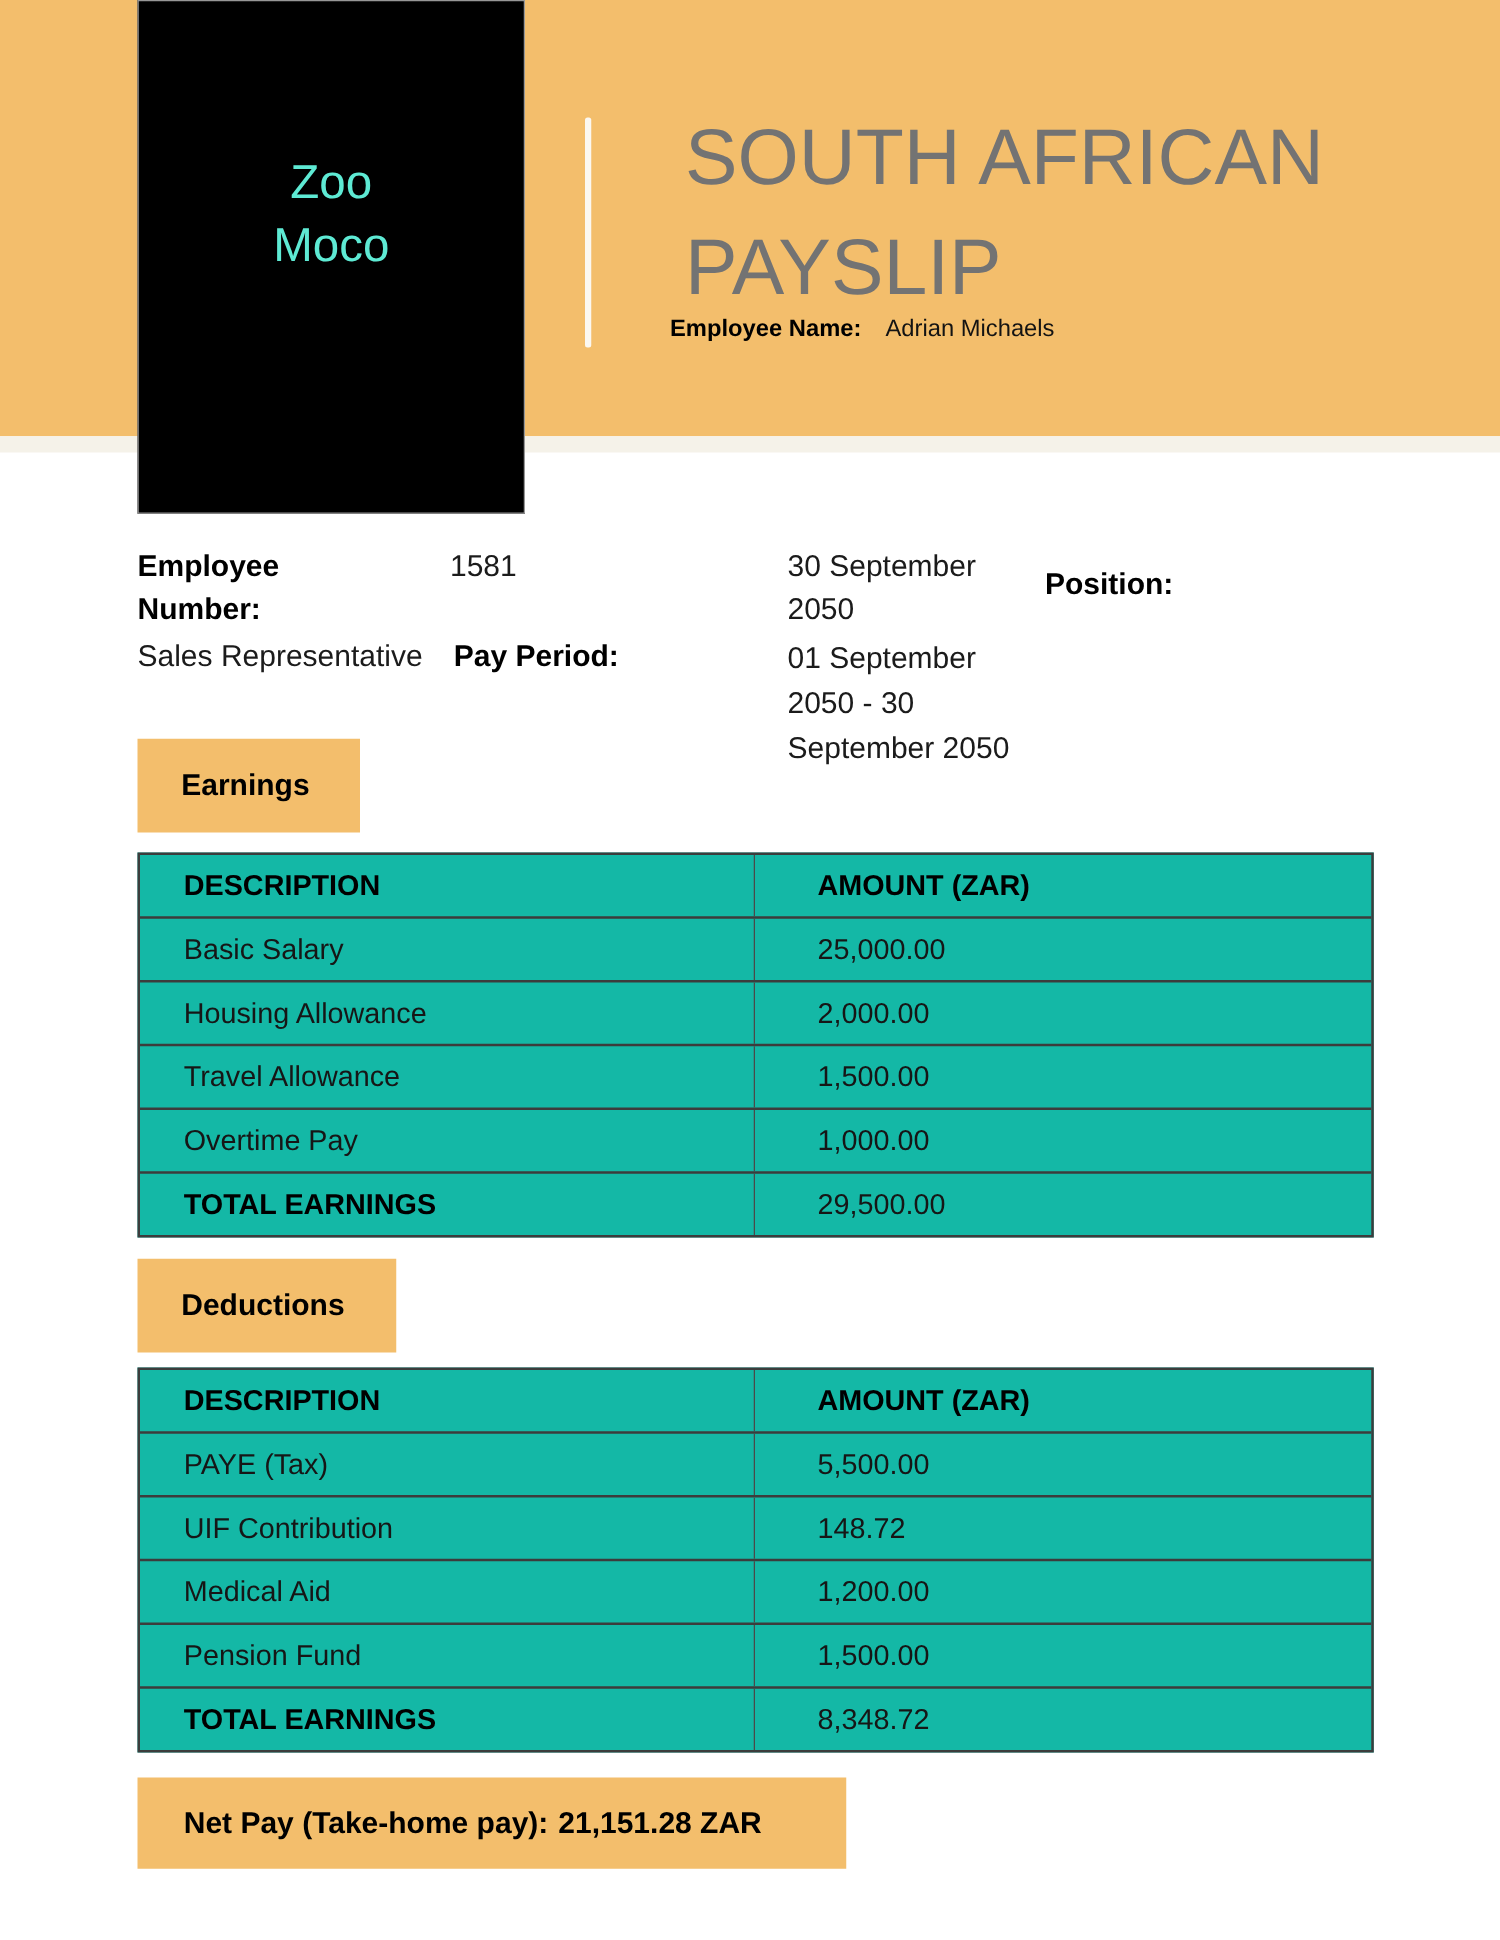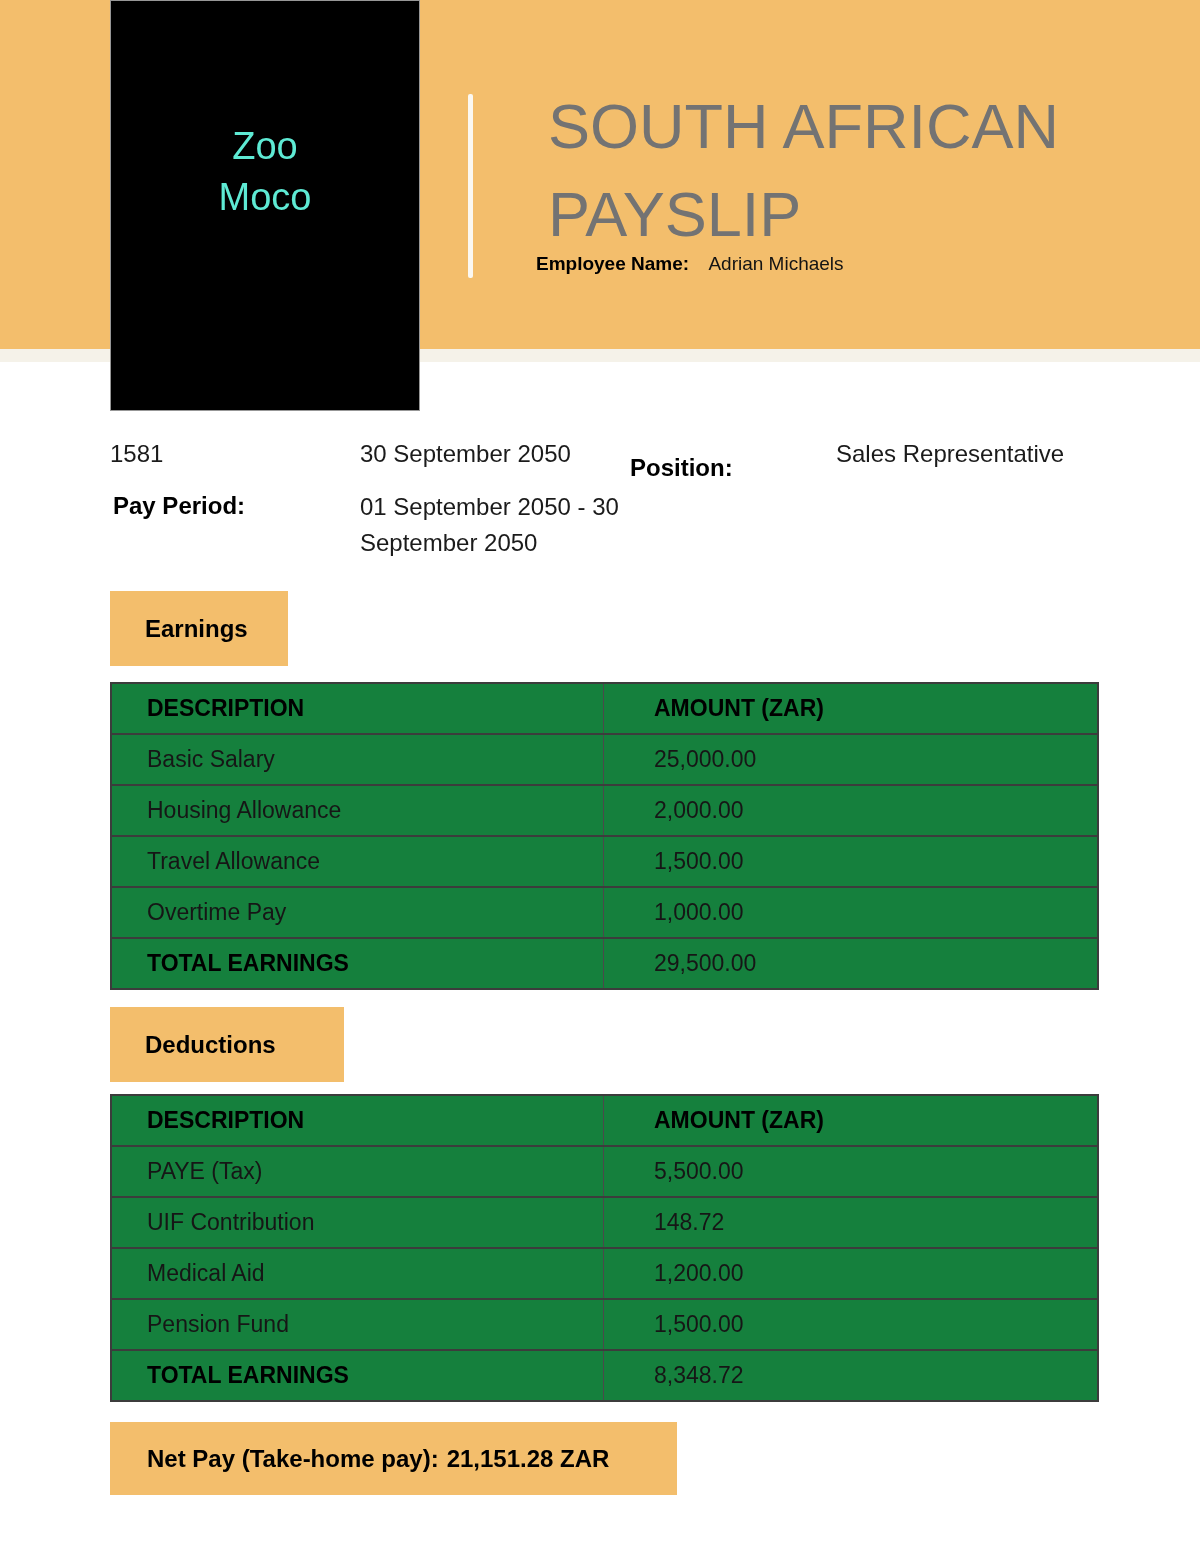--- a/index.html
+++ b/index.html
@@ -153,6 +153,7 @@
   </div>
 
   <div class="details">
+    <div class="lbl narrow">Employee Number:</div>
     <div class="val">1581</div>
     <div class="val">30 September 2050</div>
     <div class="lbl narrow offset-down">Position:</div>

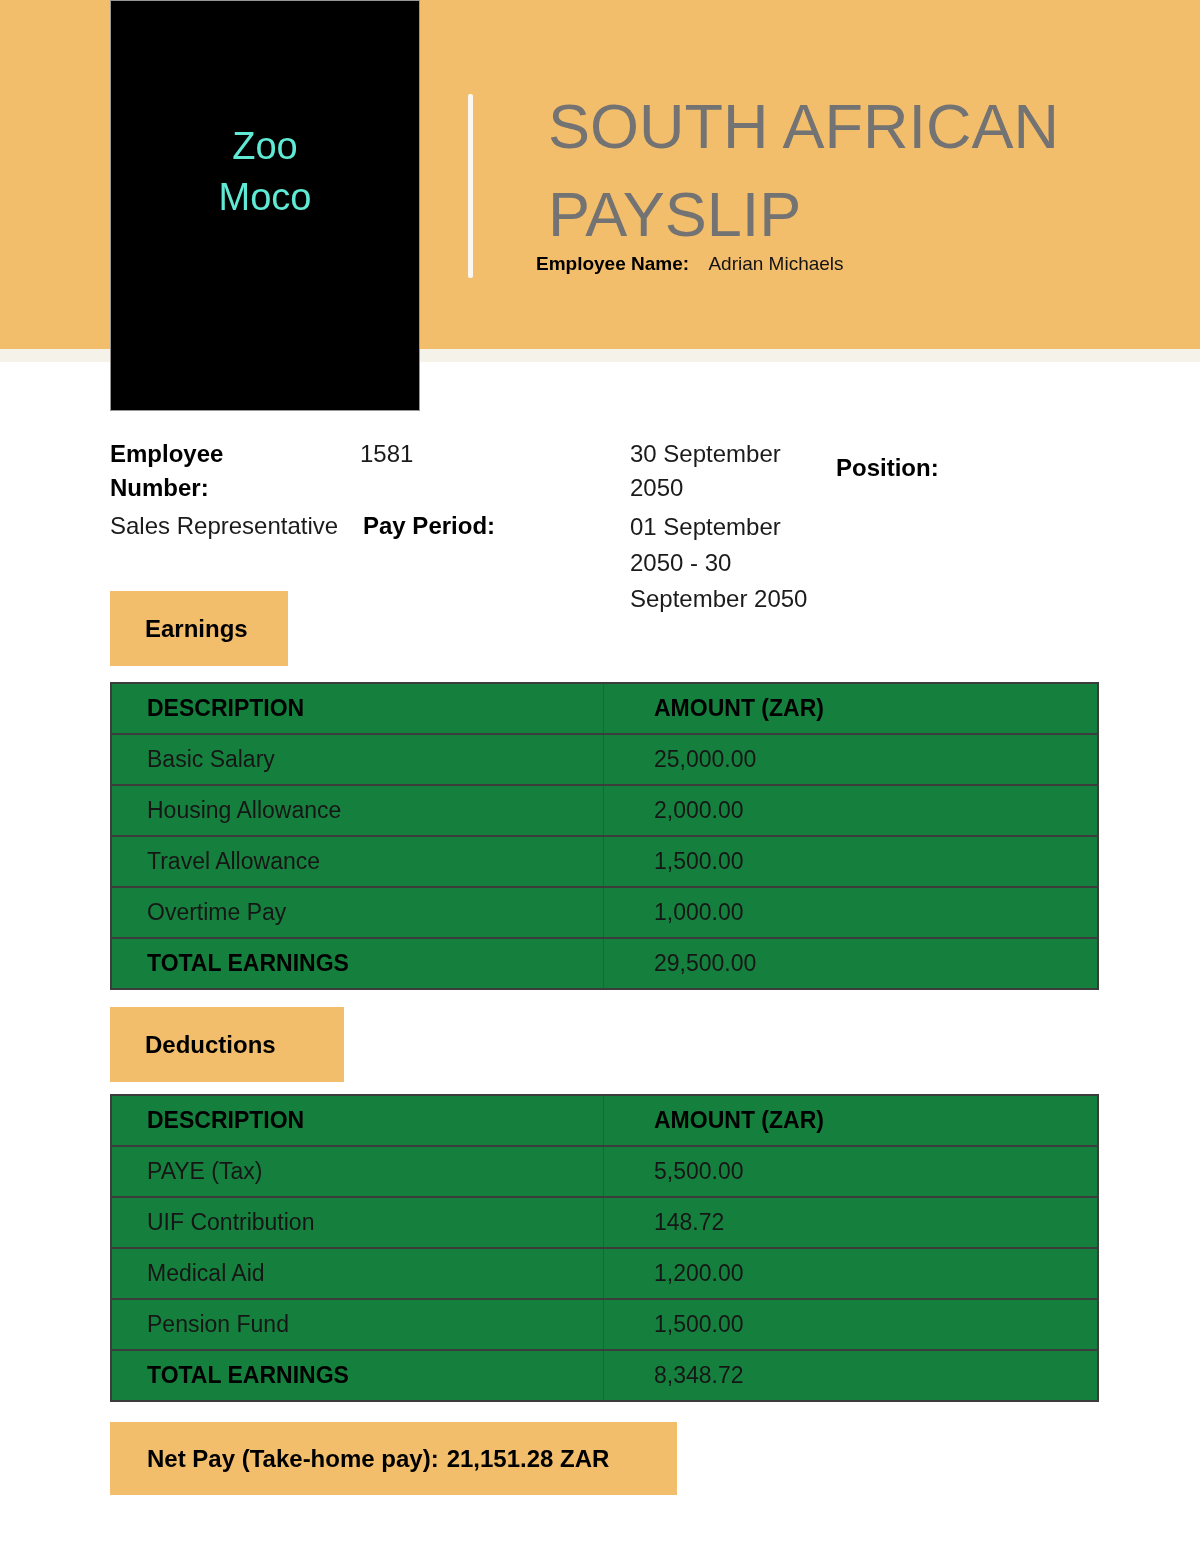--- a/index.html
+++ b/index.html
@@ -100,7 +100,7 @@
     position: absolute; left: 110px;
     width: 989px;
     border: 2px solid #3C3C3C;
-    background: #15803d;
+    background: #14b8a6;
   }
   .table-earnings   { top: 682px; }
   .table-deductions { top: 1094px; }

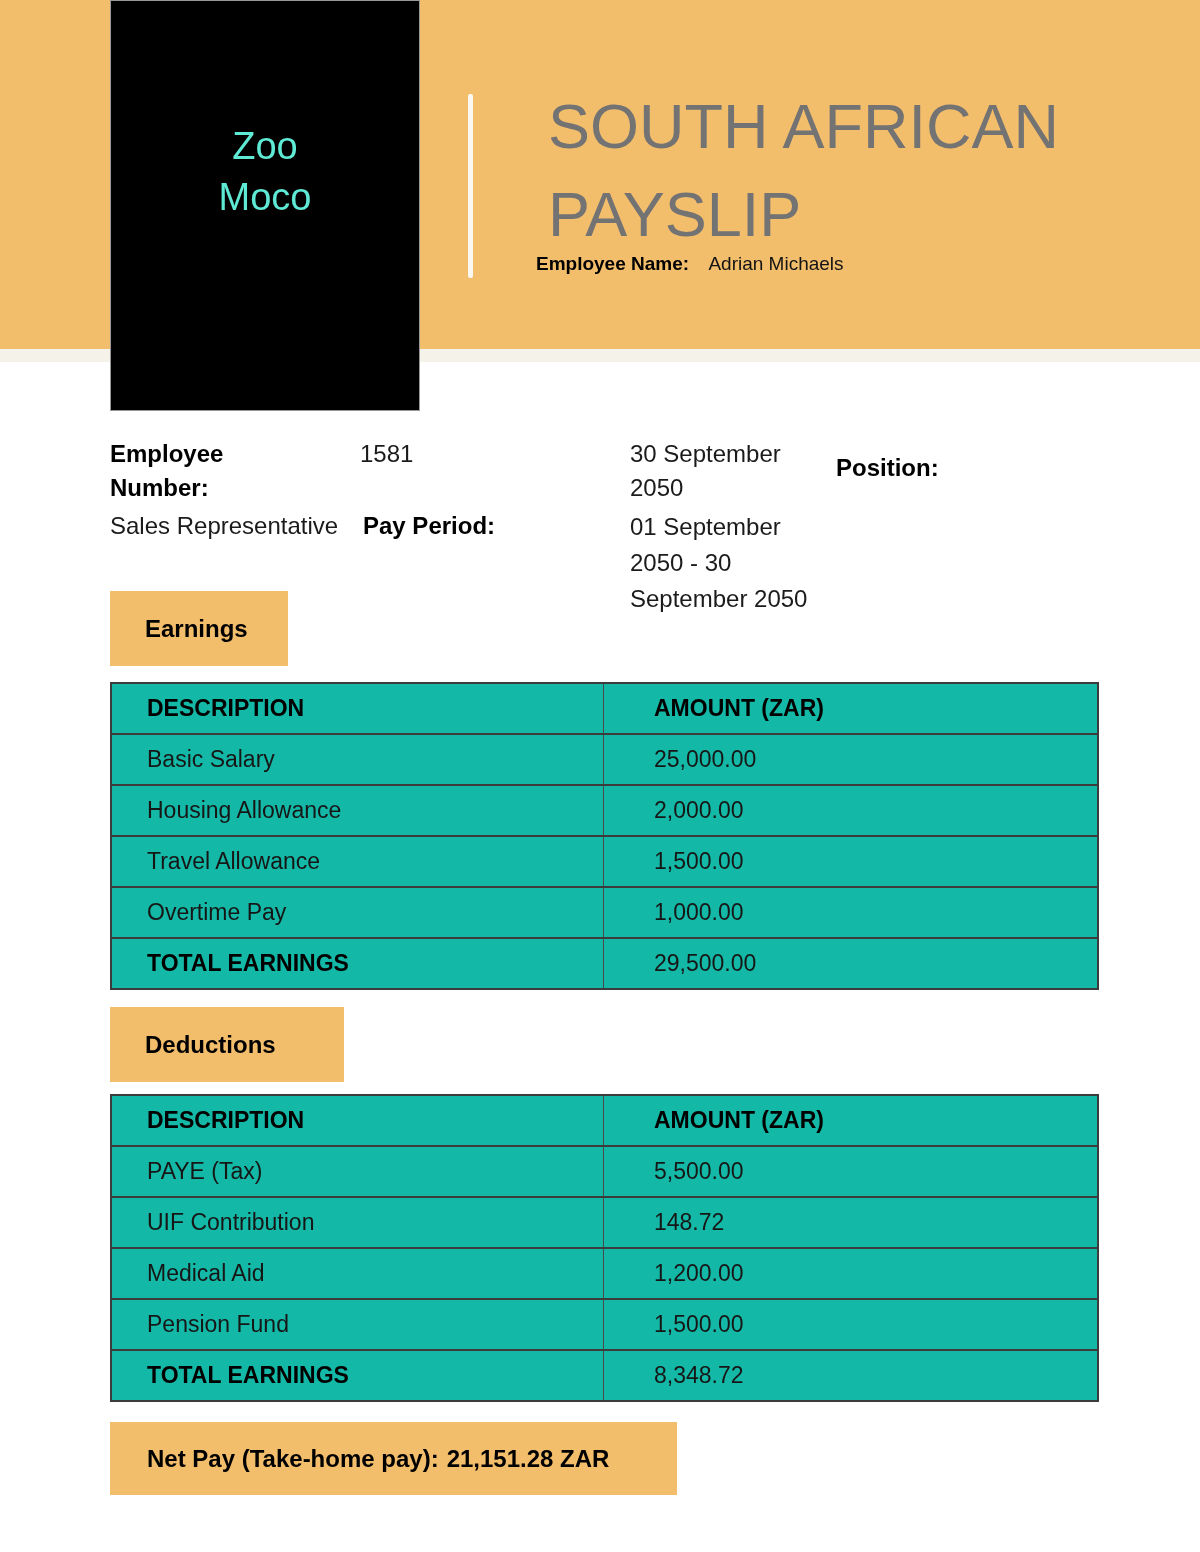--- a/index.html
+++ b/index.html
@@ -93,7 +93,7 @@
     font-size: 24px; font-weight: 700;
   }
   .badge-earnings   { top: 591px; width: 178px; }
-  .badge-deductions { top: 1007px; width: 234px; }
+  .badge-deductions { top: 1007px; width: 207px; }
 
   
   .table {

